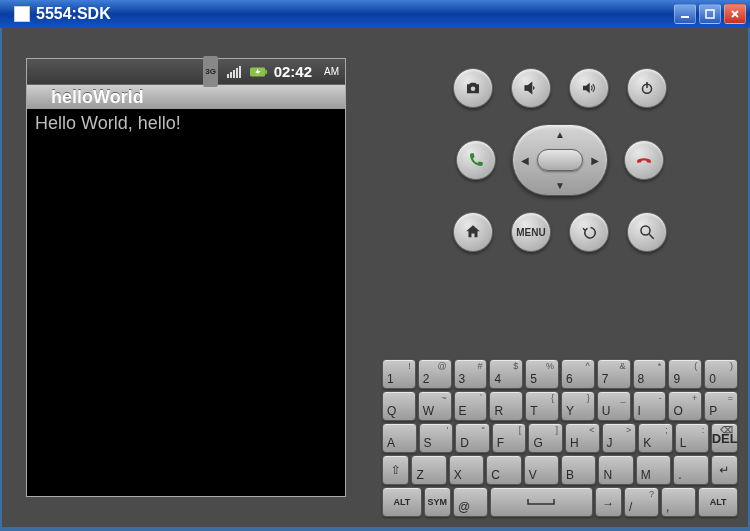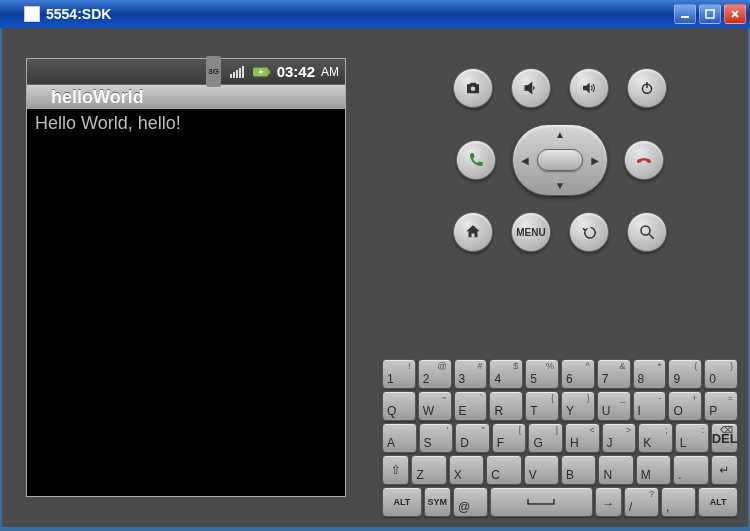--- a/index.html
+++ b/index.html
@@ -14,8 +14,8 @@
     height: 28px;
     background: linear-gradient(to bottom, #3f7ed6 0%, #0a3e9f 50%, #1054c8 100%);
     display: flex; align-items: center;
-    padding: 0 4px 0 24px;
-    color: #fff; font-size: 14px; font-weight: bold;
+    padding: 0 4px 0 14px;
+    color: #fff; font-size: 16px; font-weight: bold;
   }
   .titlebar .app-icon {
     width: 16px; height: 16px; background: #fff; margin-right: 6px;

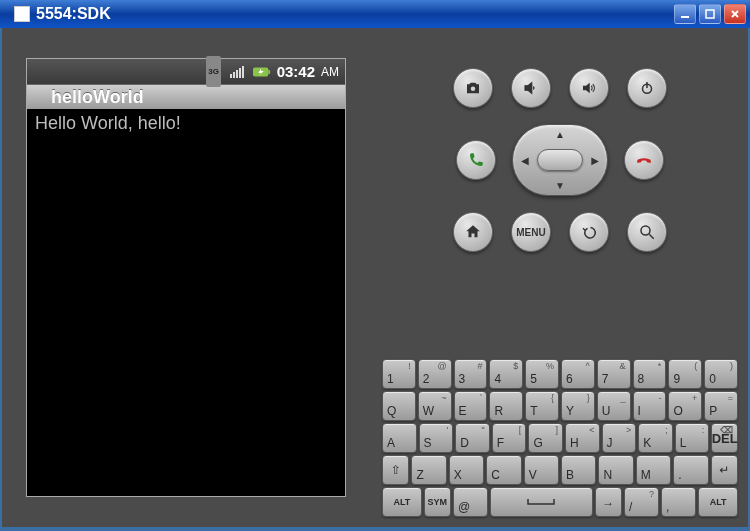--- a/index.html
+++ b/index.html
@@ -219,7 +219,7 @@
             <path d="M9 2 L6 7 H9 L7 10 L12 5 H9 Z" fill="#fff"></path>
           </svg>
         </div>
-        <span class="clock-time">03:42</span>
+        <span class="clock-time">02:42</span>
         <span class="clock-ampm">AM</span>
       </div>
       <div class="app-title-bar">

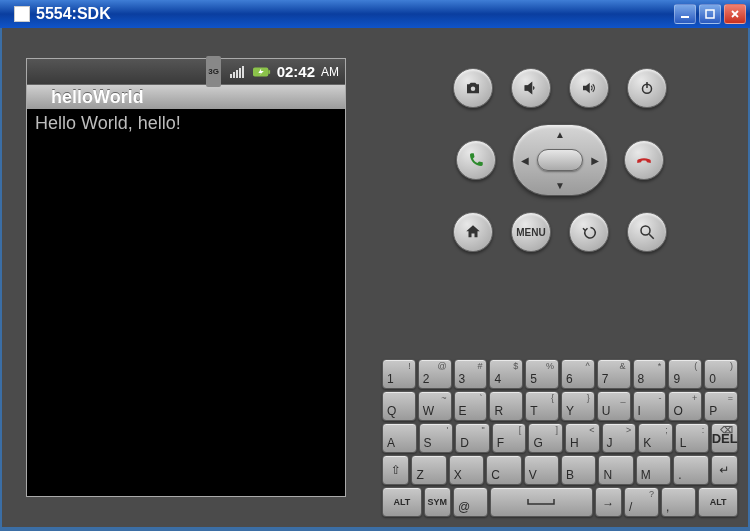--- a/index.html
+++ b/index.html
@@ -77,7 +77,7 @@
   }
   .ic-signal svg, .ic-battery svg { display:block; }
   .clock-time { font-size: 15px; font-weight: bold; }
-  .clock-ampm { font-size: 12px; margin-left: 0; }
+  .clock-ampm { font-size: 10px; margin-left: 6px; }
 
   .app-title-bar {
     height: 24px;

